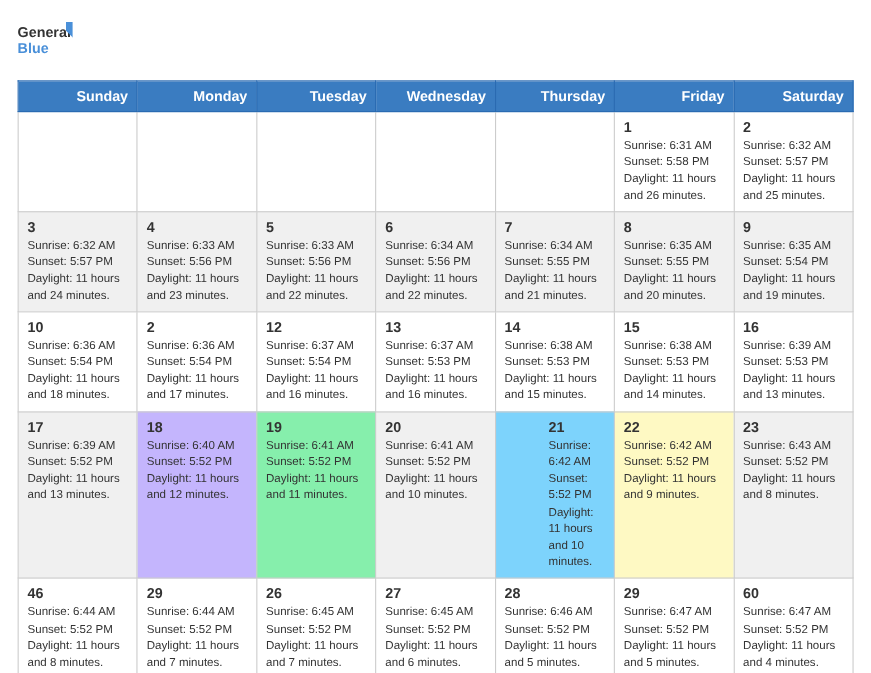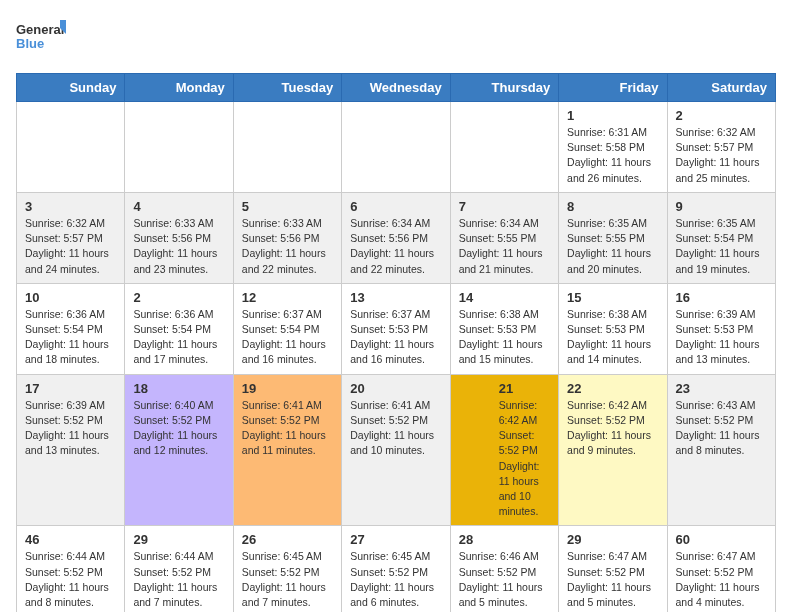--- a/index.html
+++ b/index.html
@@ -244,7 +244,7 @@
 Daylight: 11 hours
 and 12 minutes.</div>
         </td>
-        <td style="background: #fdba74;">
+        <td style="background: #86efac;">
           <span class="day-number">19</span>
           <div class="day-info" style="white-space: pre-line;">Sunrise: 6:41 AM
 Sunset: 5:52 PM

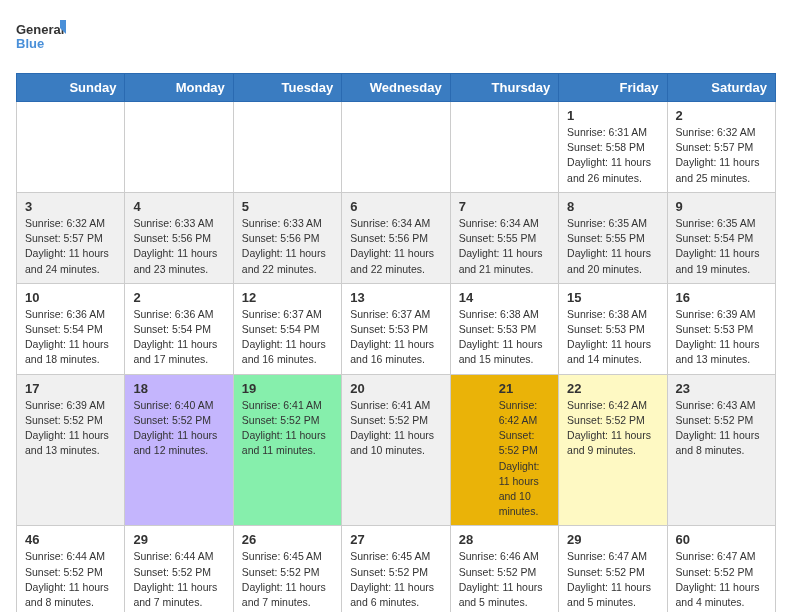--- a/index.html
+++ b/index.html
@@ -258,7 +258,7 @@
 Daylight: 11 hours
 and 10 minutes.</div>
         </td>
-        <td style="background: #eab308; padding-left: 48px;">
+        <td style="background: #7dd3fc; padding-left: 48px;">
           <span class="day-number">21</span>
           <div class="day-info" style="white-space: pre-line;">Sunrise: 6:42 AM
 Sunset: 5:52 PM

